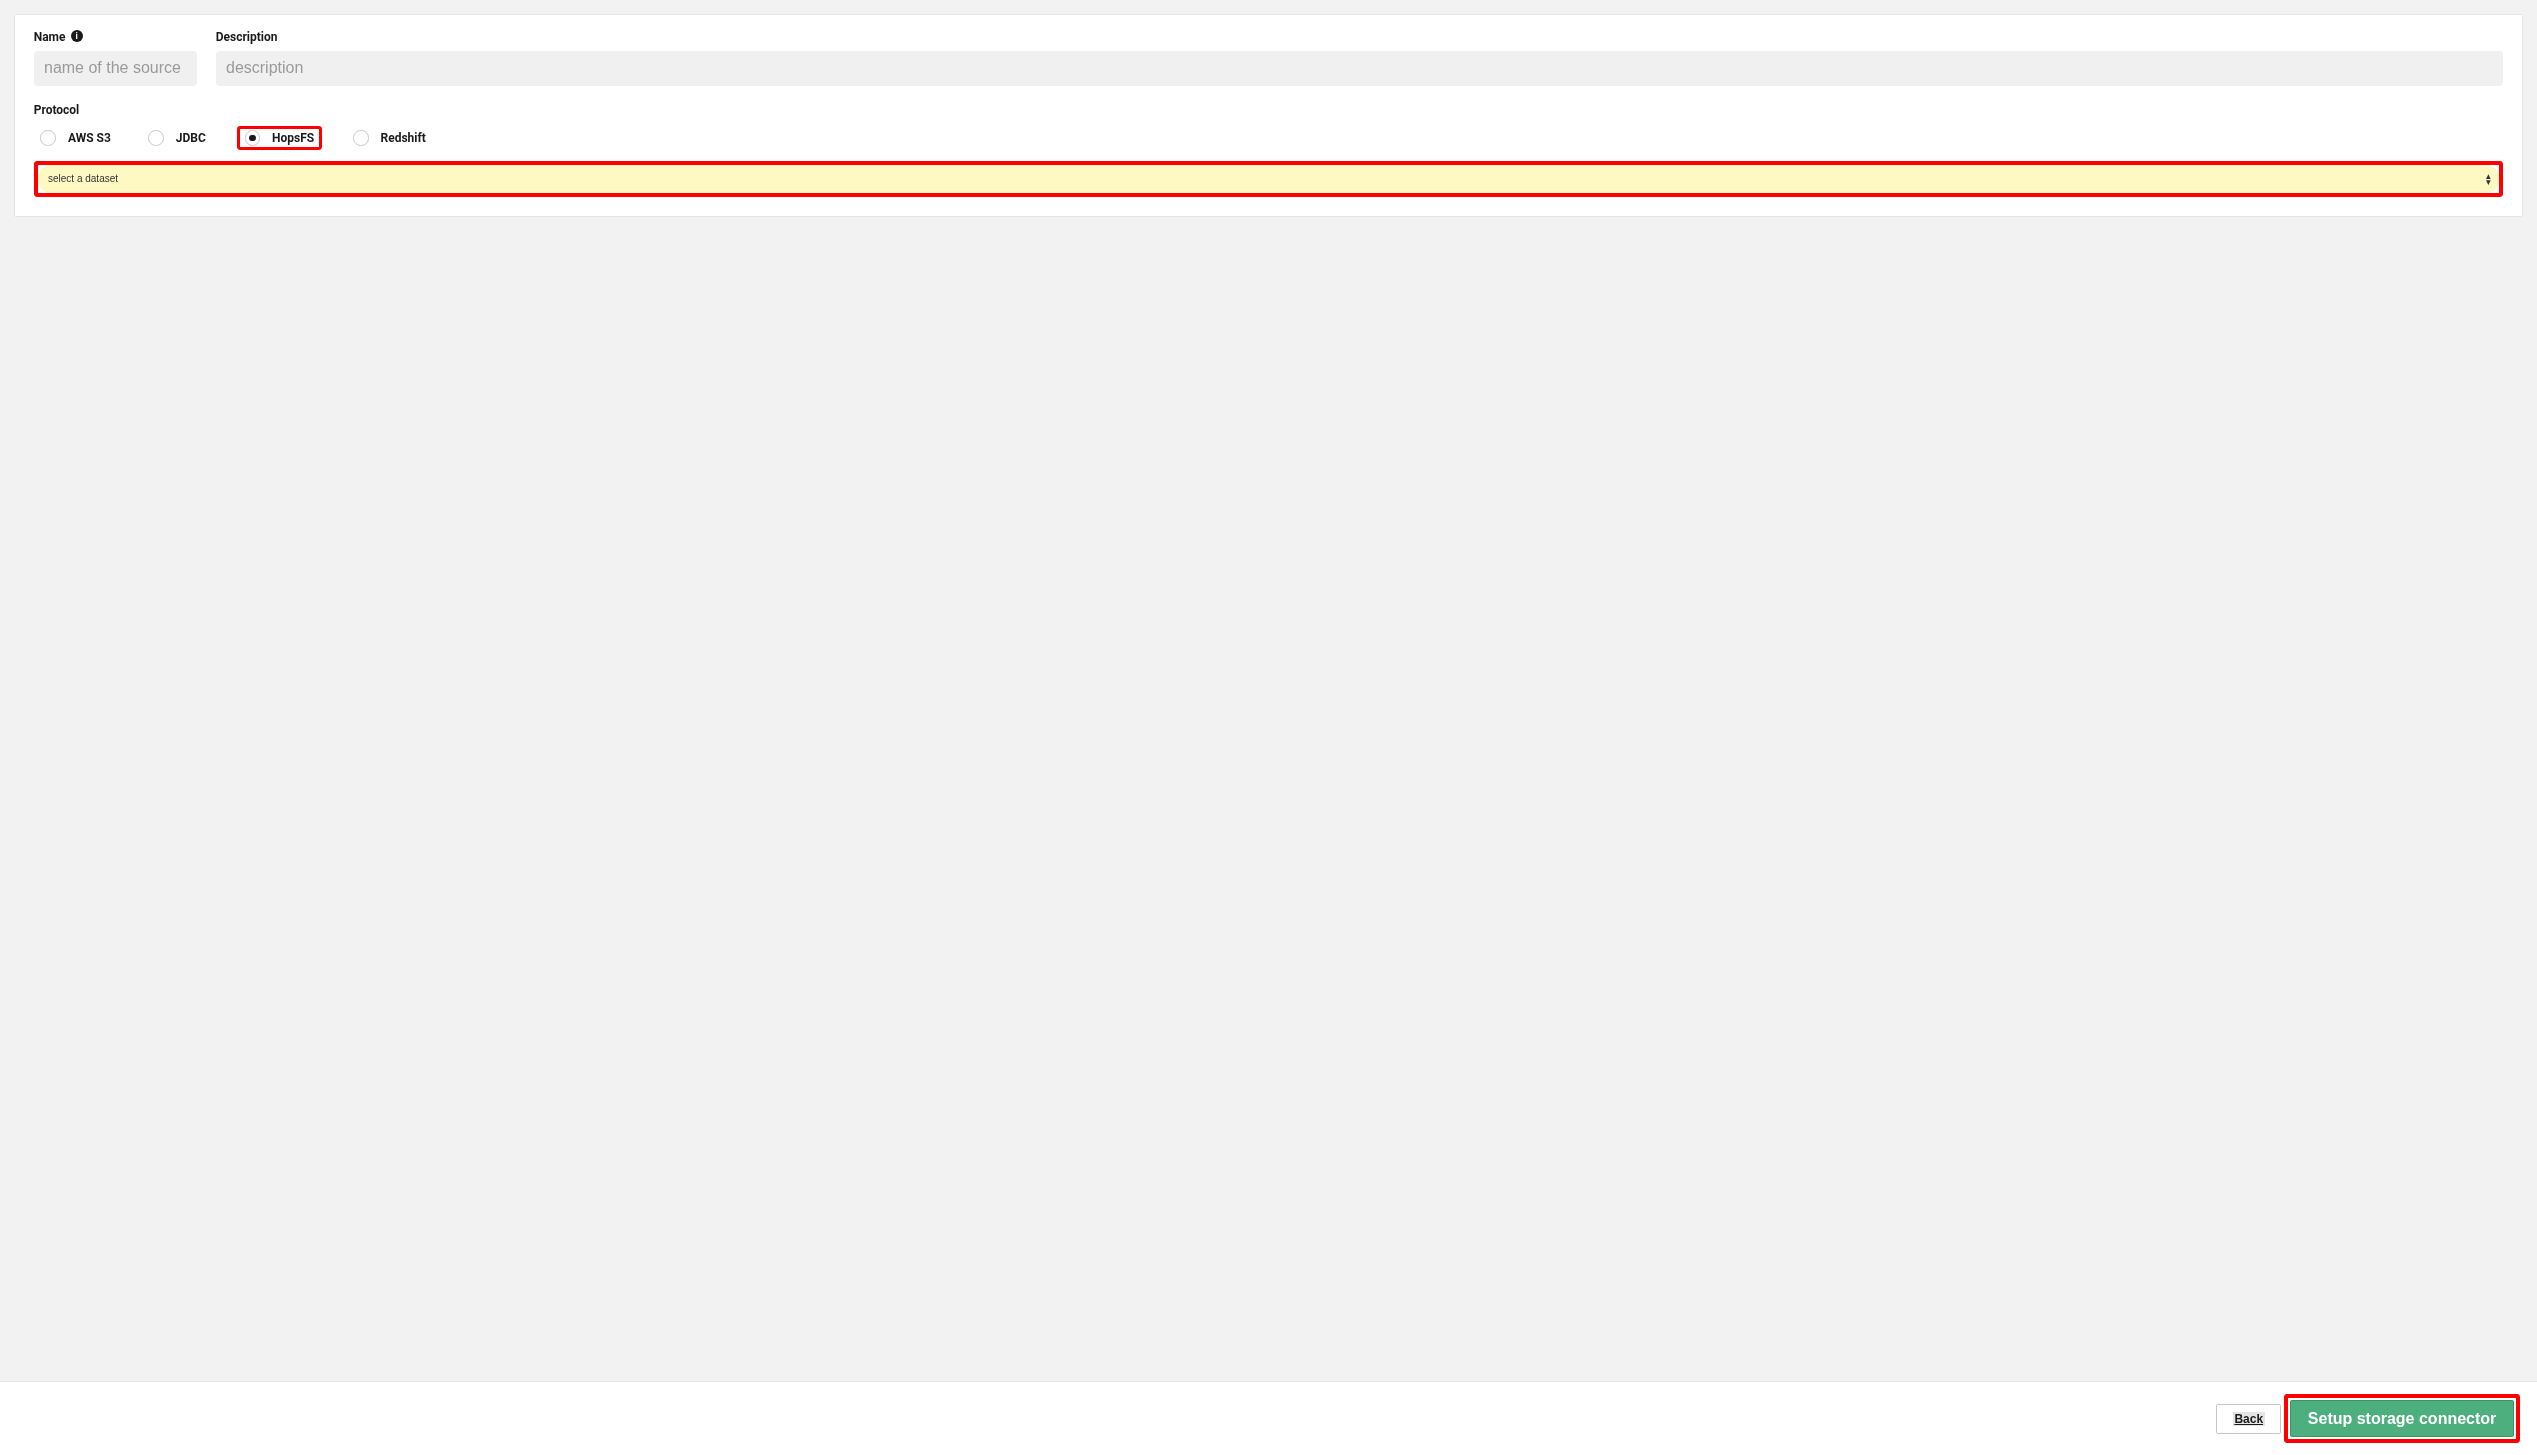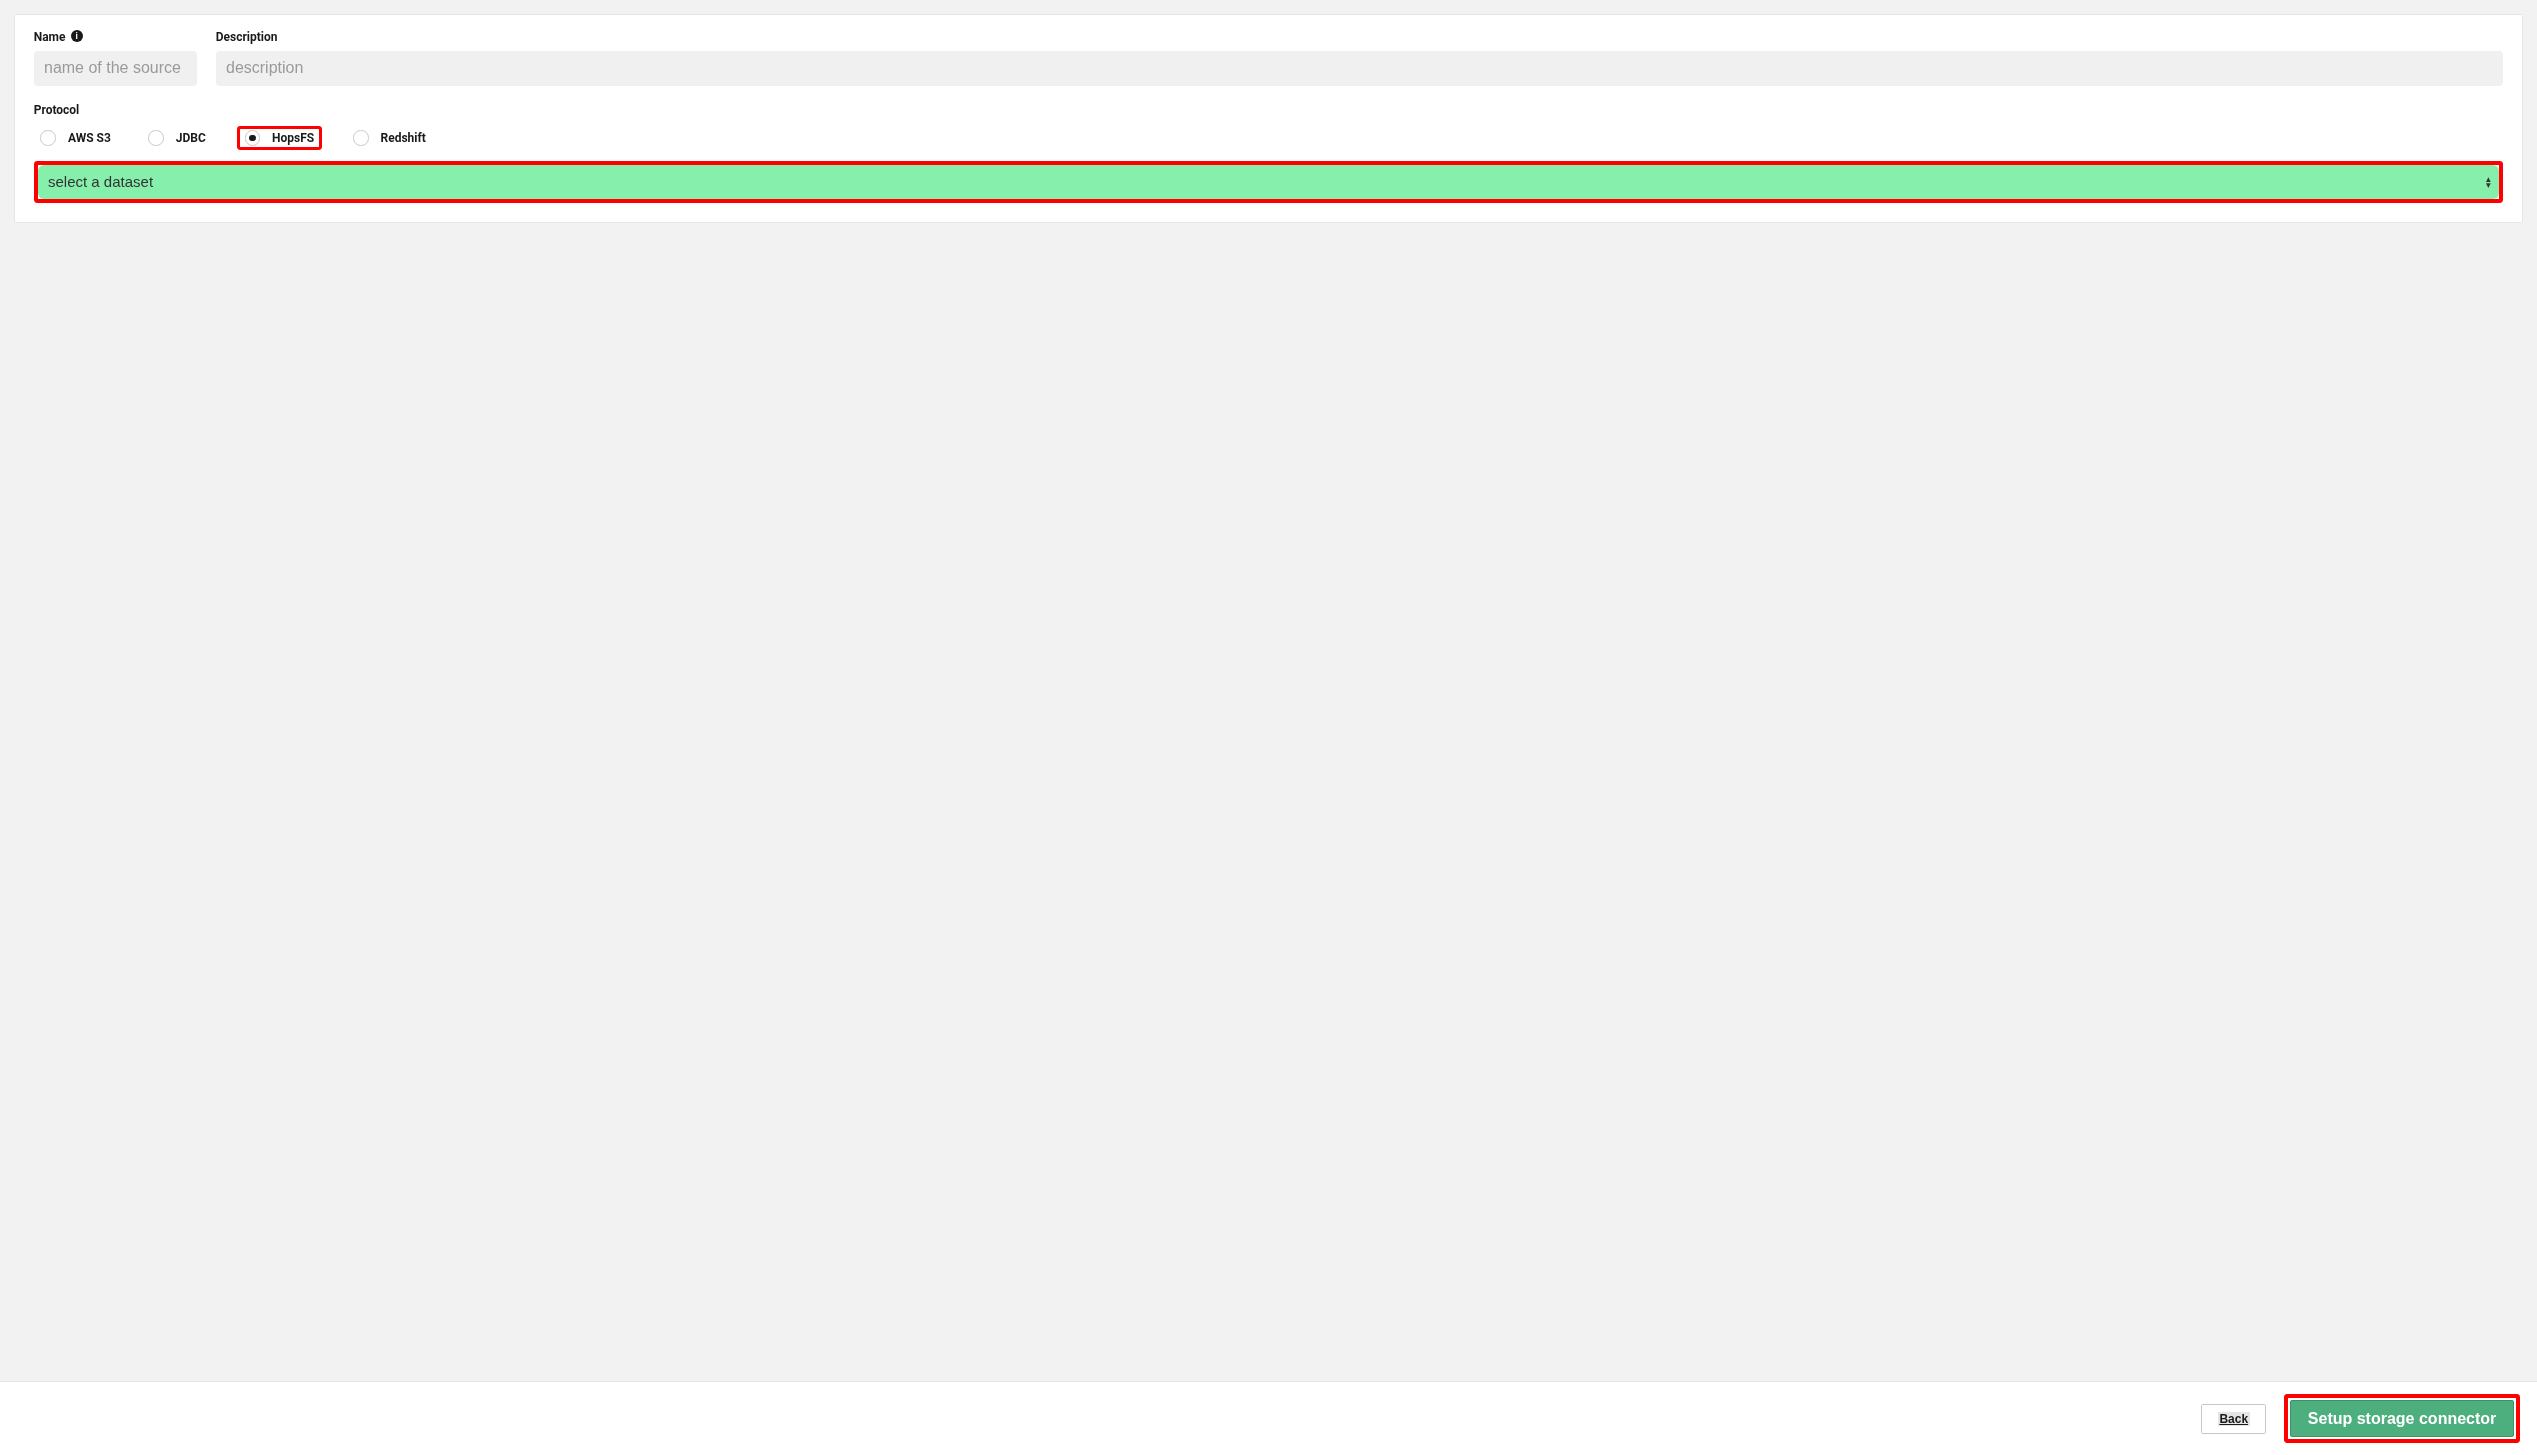--- a/index.html
+++ b/index.html
@@ -124,12 +124,12 @@
   }
   .select-box {
     width: 100%;
-    background: #86efac;
+    background: #fef9c3;
     border: none;
     padding: 8.6px 27px 8.6px 10.3px;
-    font-size: 15px;
+    font-size: 10px;
     color: #333;
-    border-radius: 6px;
+    border-radius: 13px;
     text-align: left;
     cursor: pointer;
   }

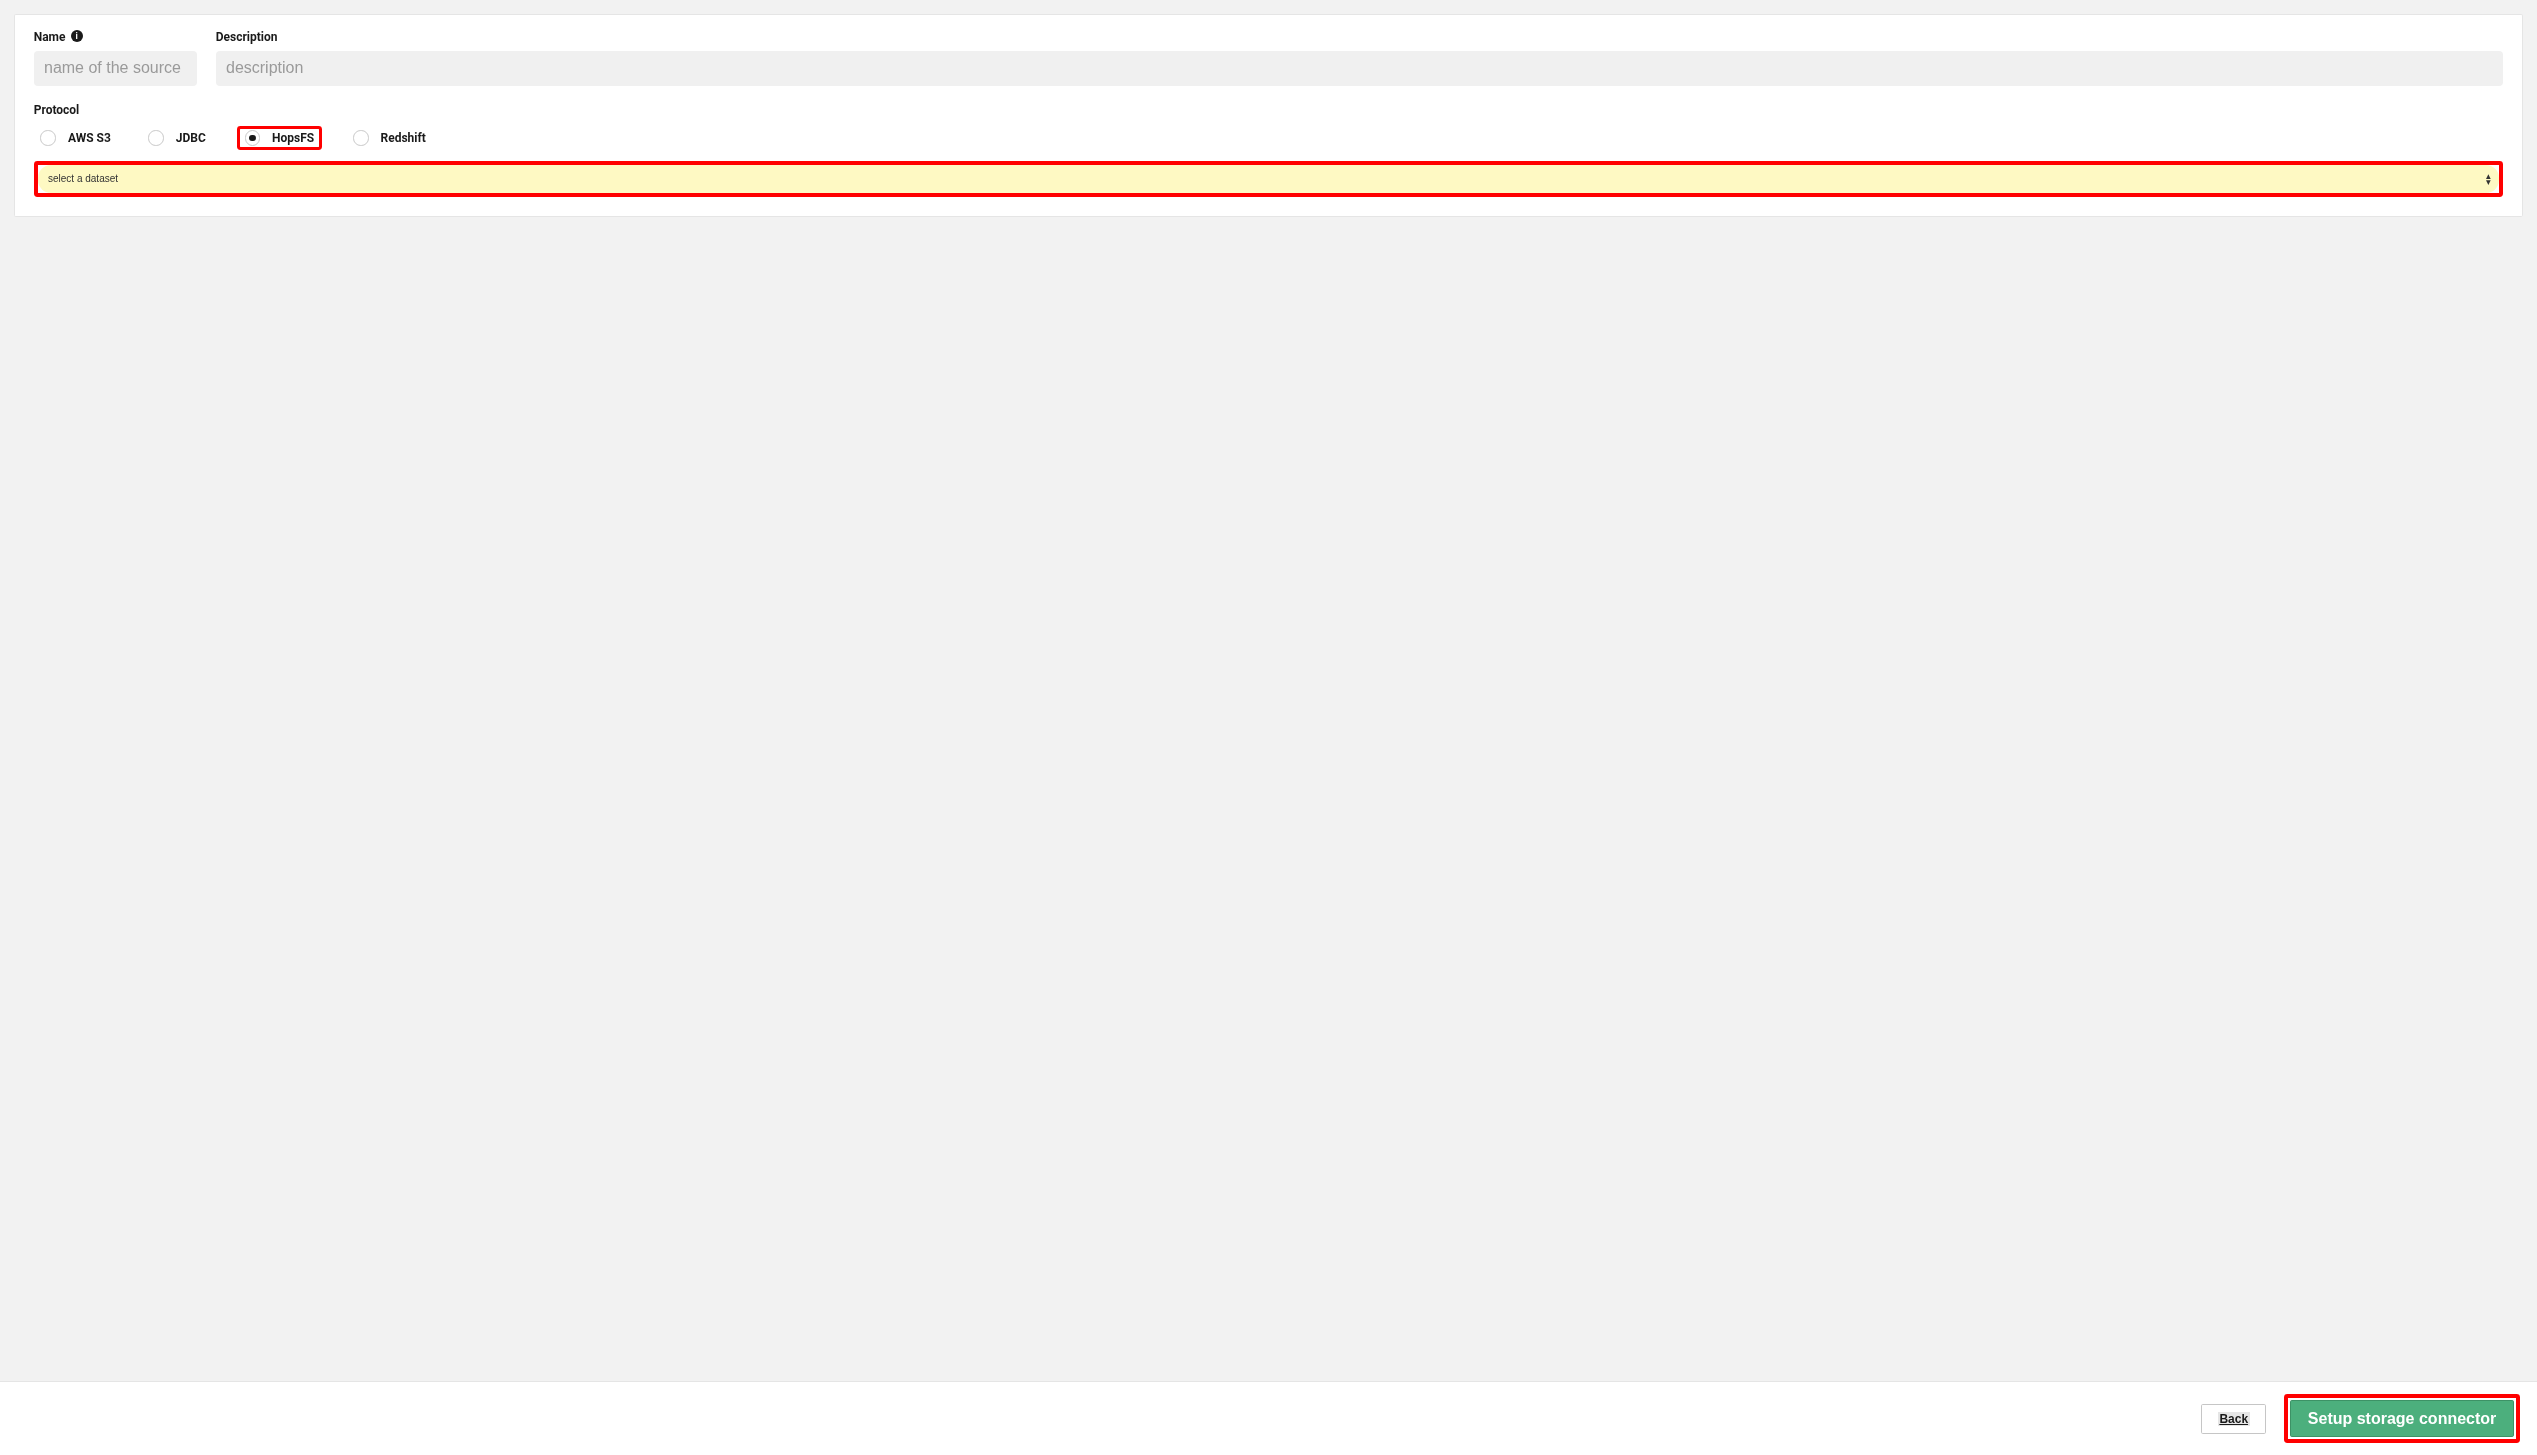--- a/index.html
+++ b/index.html
@@ -153,7 +153,7 @@
     padding: 12px 17px;
     display: flex;
     justify-content: flex-end;
-    gap: 18px;
+    gap: 3px;
     align-items: center;
   }
   .btn-back {

